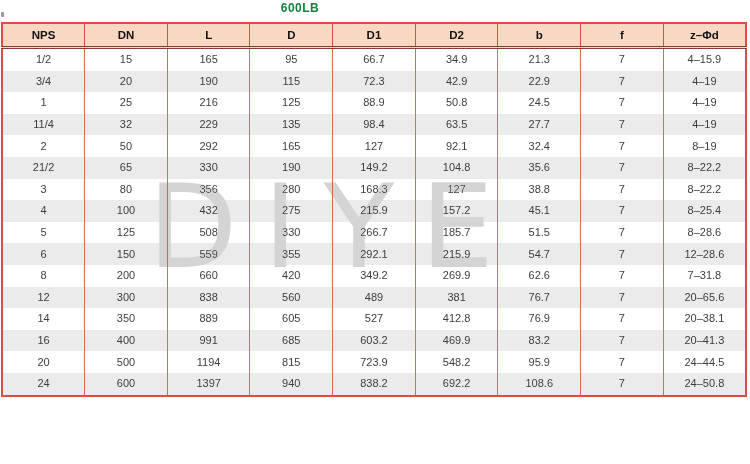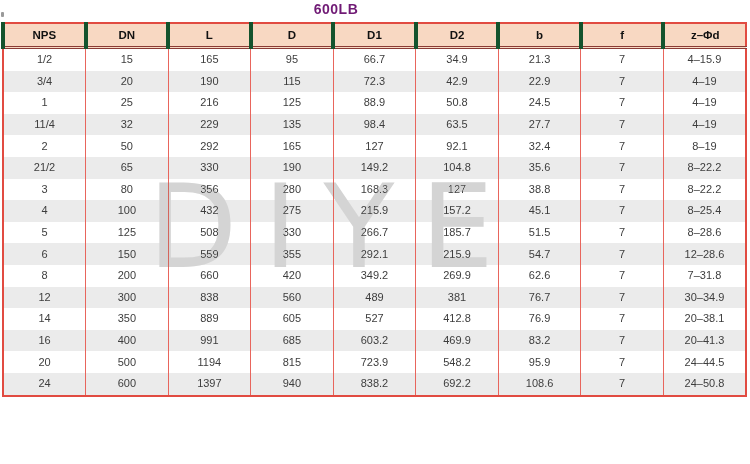--- a/index.html
+++ b/index.html
@@ -21,11 +21,10 @@
     left: 0;
     width: 600px;
     text-align: center;
-    font-size: 14px;
+    font-size: 12px;
     font-weight: bold;
-    color: #701a75;
+    color: #15803d;
     letter-spacing: 0.5px;
-    margin-left: 36px;
   }
   .corner-tick {
     position: absolute;

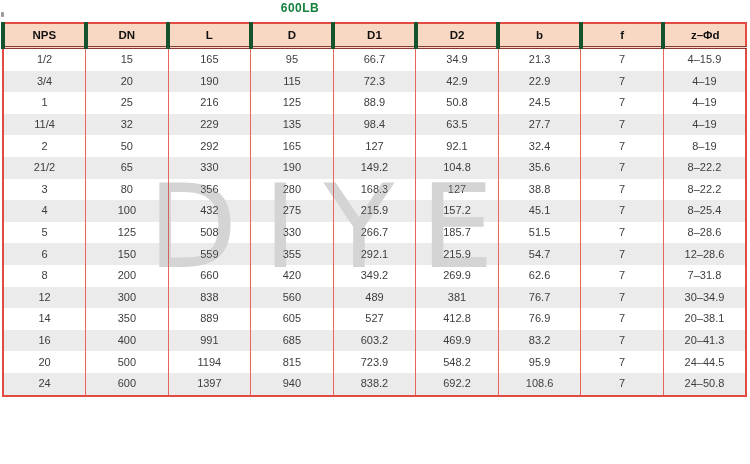--- a/index.html
+++ b/index.html
@@ -46,7 +46,7 @@
   }
   table.dim-table th {
     background: #f8d8c2;
-    border-left: 4px solid #14532d;
+    border-left: 1px solid #14532d;
     border-right: 1px solid #e14b41;
     border-bottom: 3px double #8a3b35;
     height: 22px;

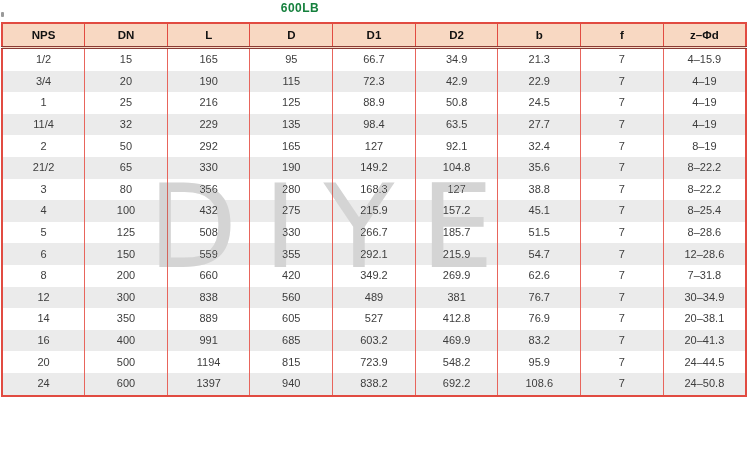--- a/index.html
+++ b/index.html
@@ -243,7 +243,7 @@
           <td>381</td>
           <td>76.7</td>
           <td>7</td>
-          <td>30–34.9</td>
+          <td>20–65.6</td>
         </tr>
         <tr>
           <td>14</td>

